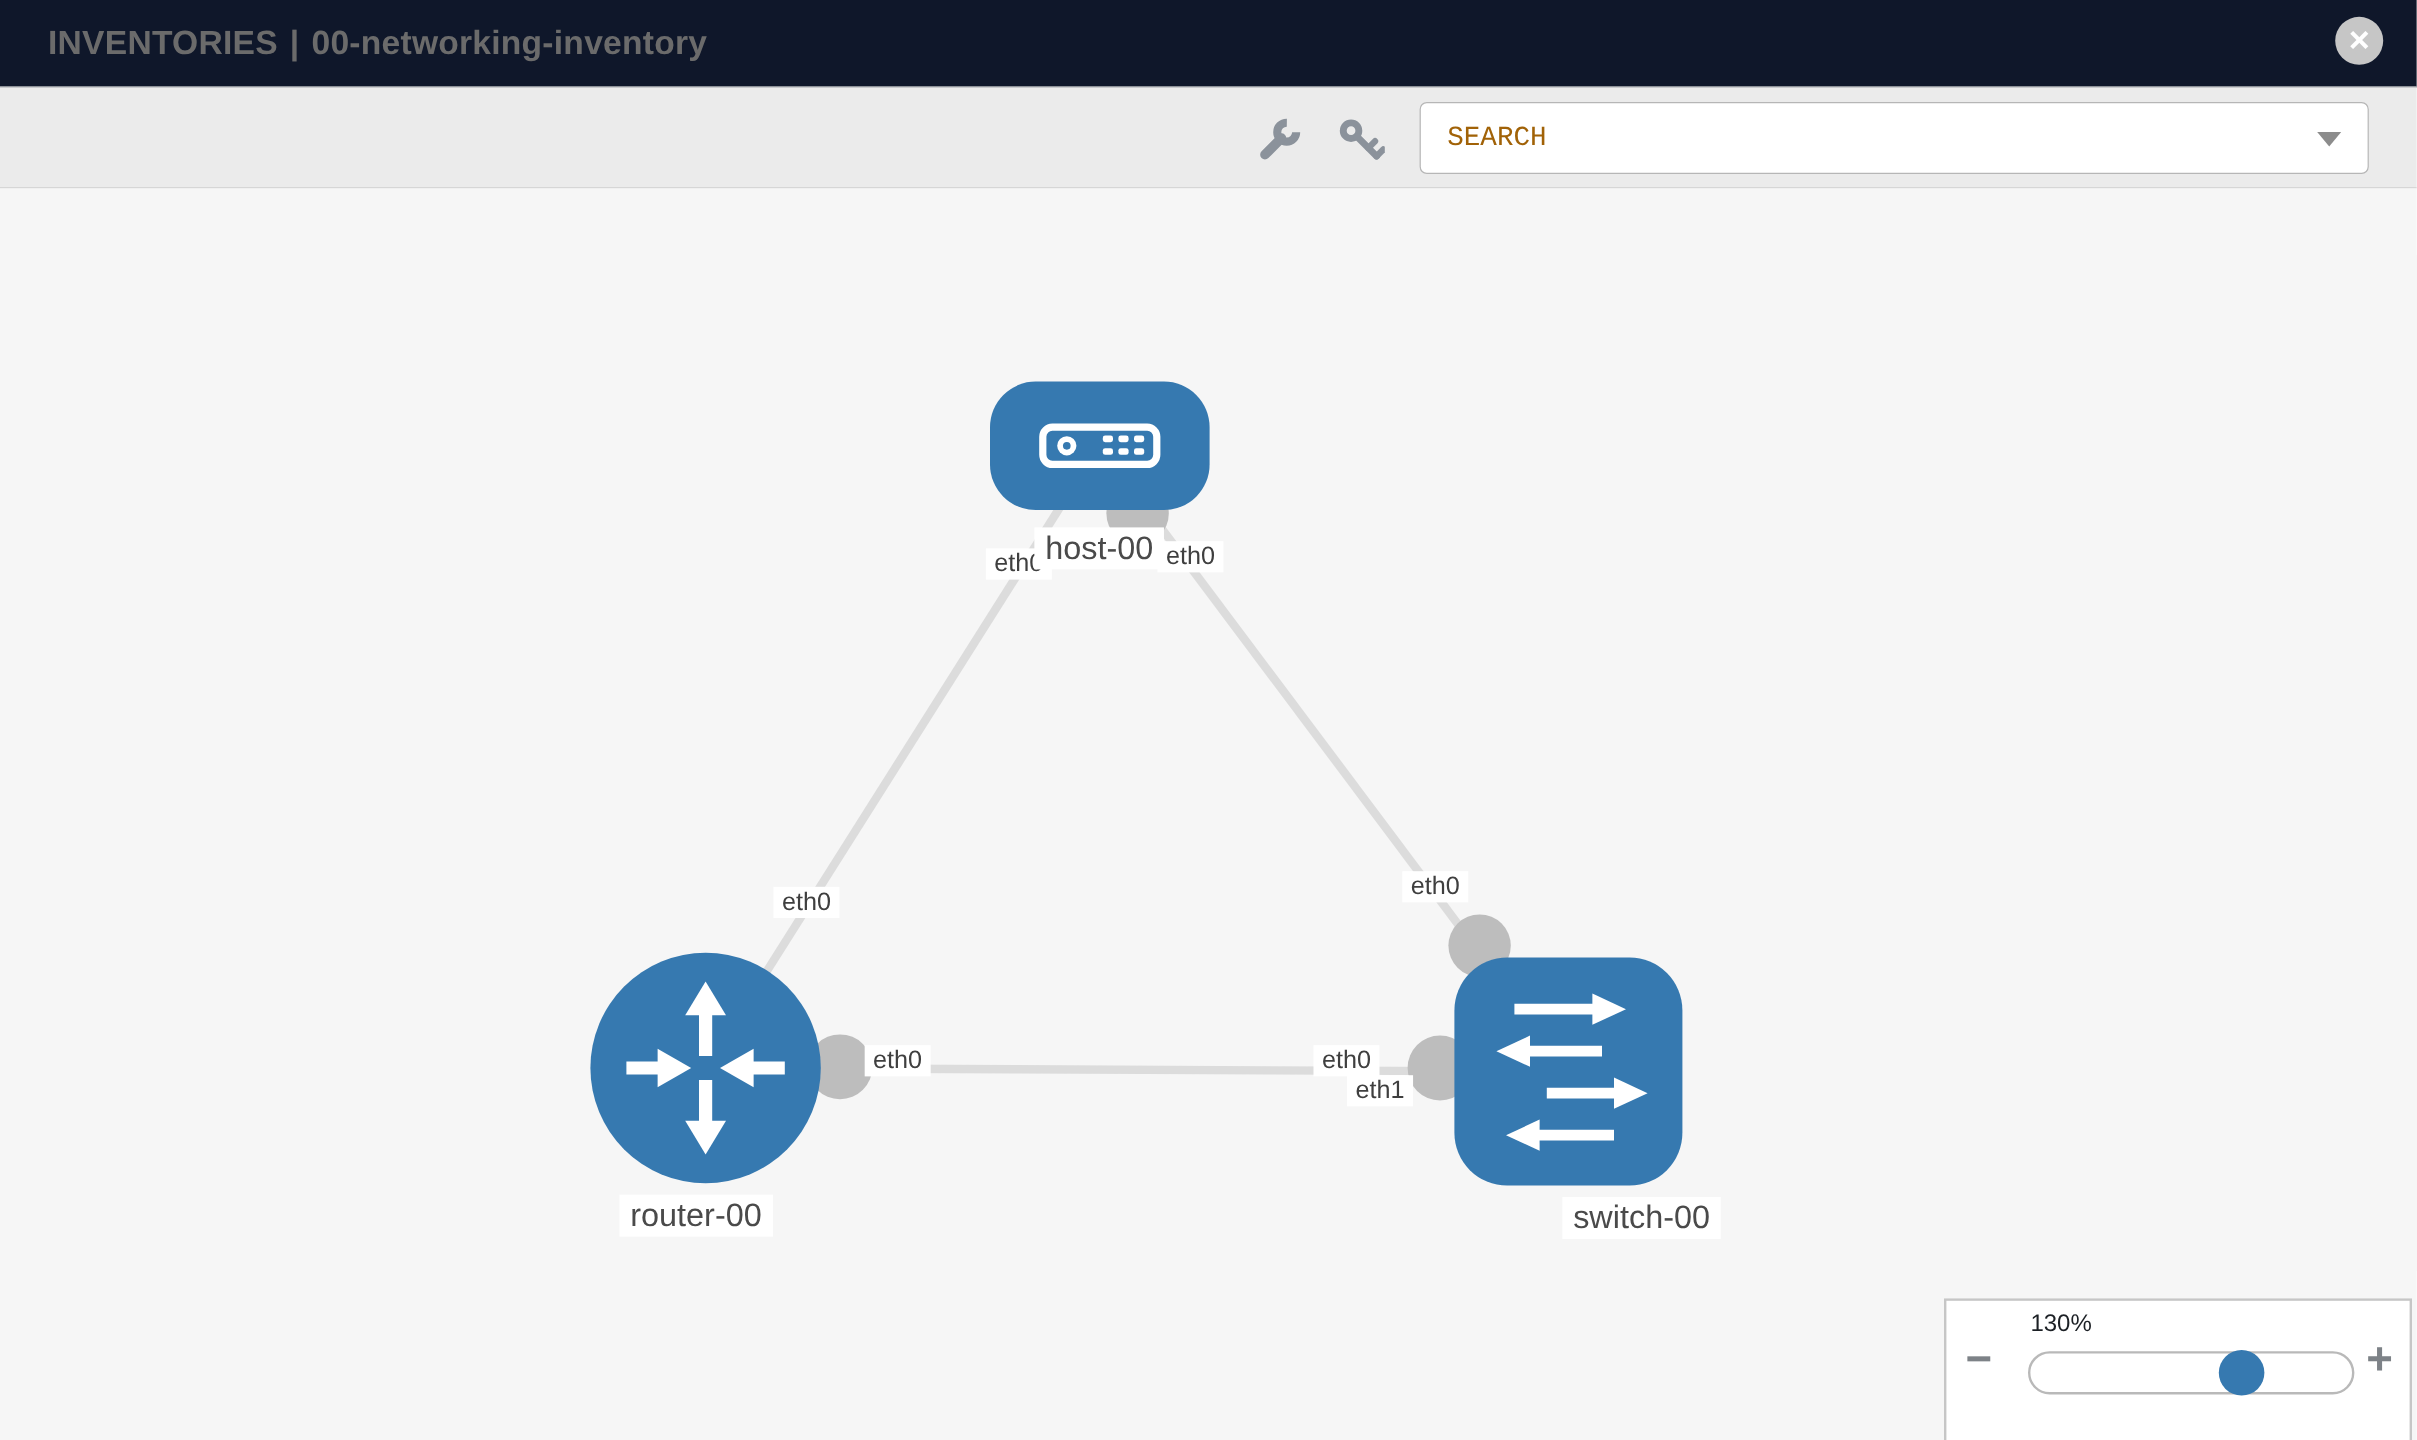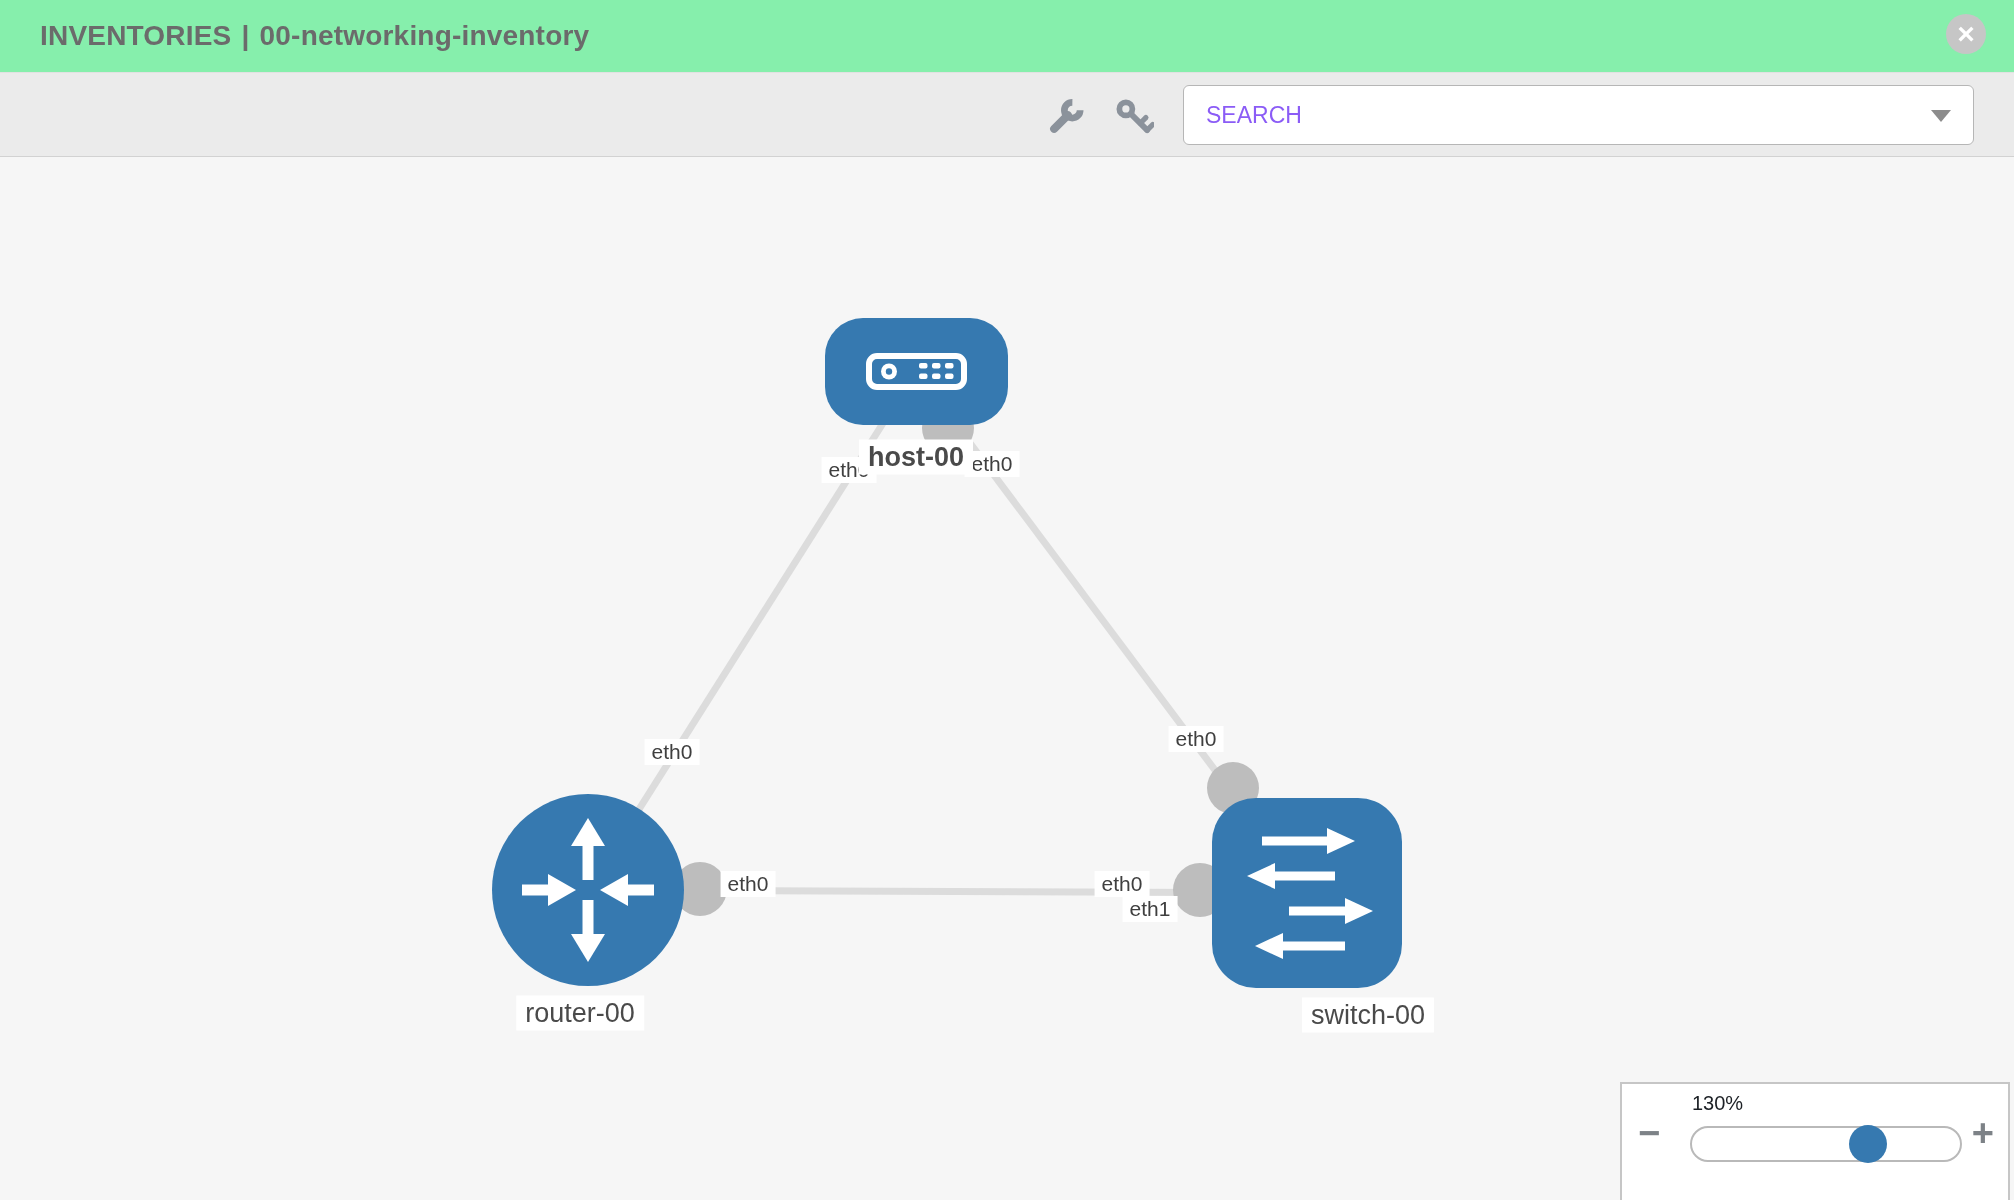--- a/index.html
+++ b/index.html
@@ -6,7 +6,7 @@
   html,body { width:2014px; height:1200px; font-family:"Liberation Sans", sans-serif; background:#fff; overflow:hidden; }
 
   
-  .titlebar { position:relative; height:73px; background:#86efac; border-bottom:1px solid #e2e2e2; }
+  .titlebar { position:relative; height:73px; background:#0f172a; border-bottom:1px solid #e2e2e2; }
   .titlebar .title { position:absolute; left:40px; top:20px; font-size:28px; font-weight:bold; color:#6b6b6b; letter-spacing:0.2px; }
   .title .sep { margin:0 10px; }
   .close-btn { position:absolute; right:28px; top:14px; width:40px; height:40px; border-radius:50%;

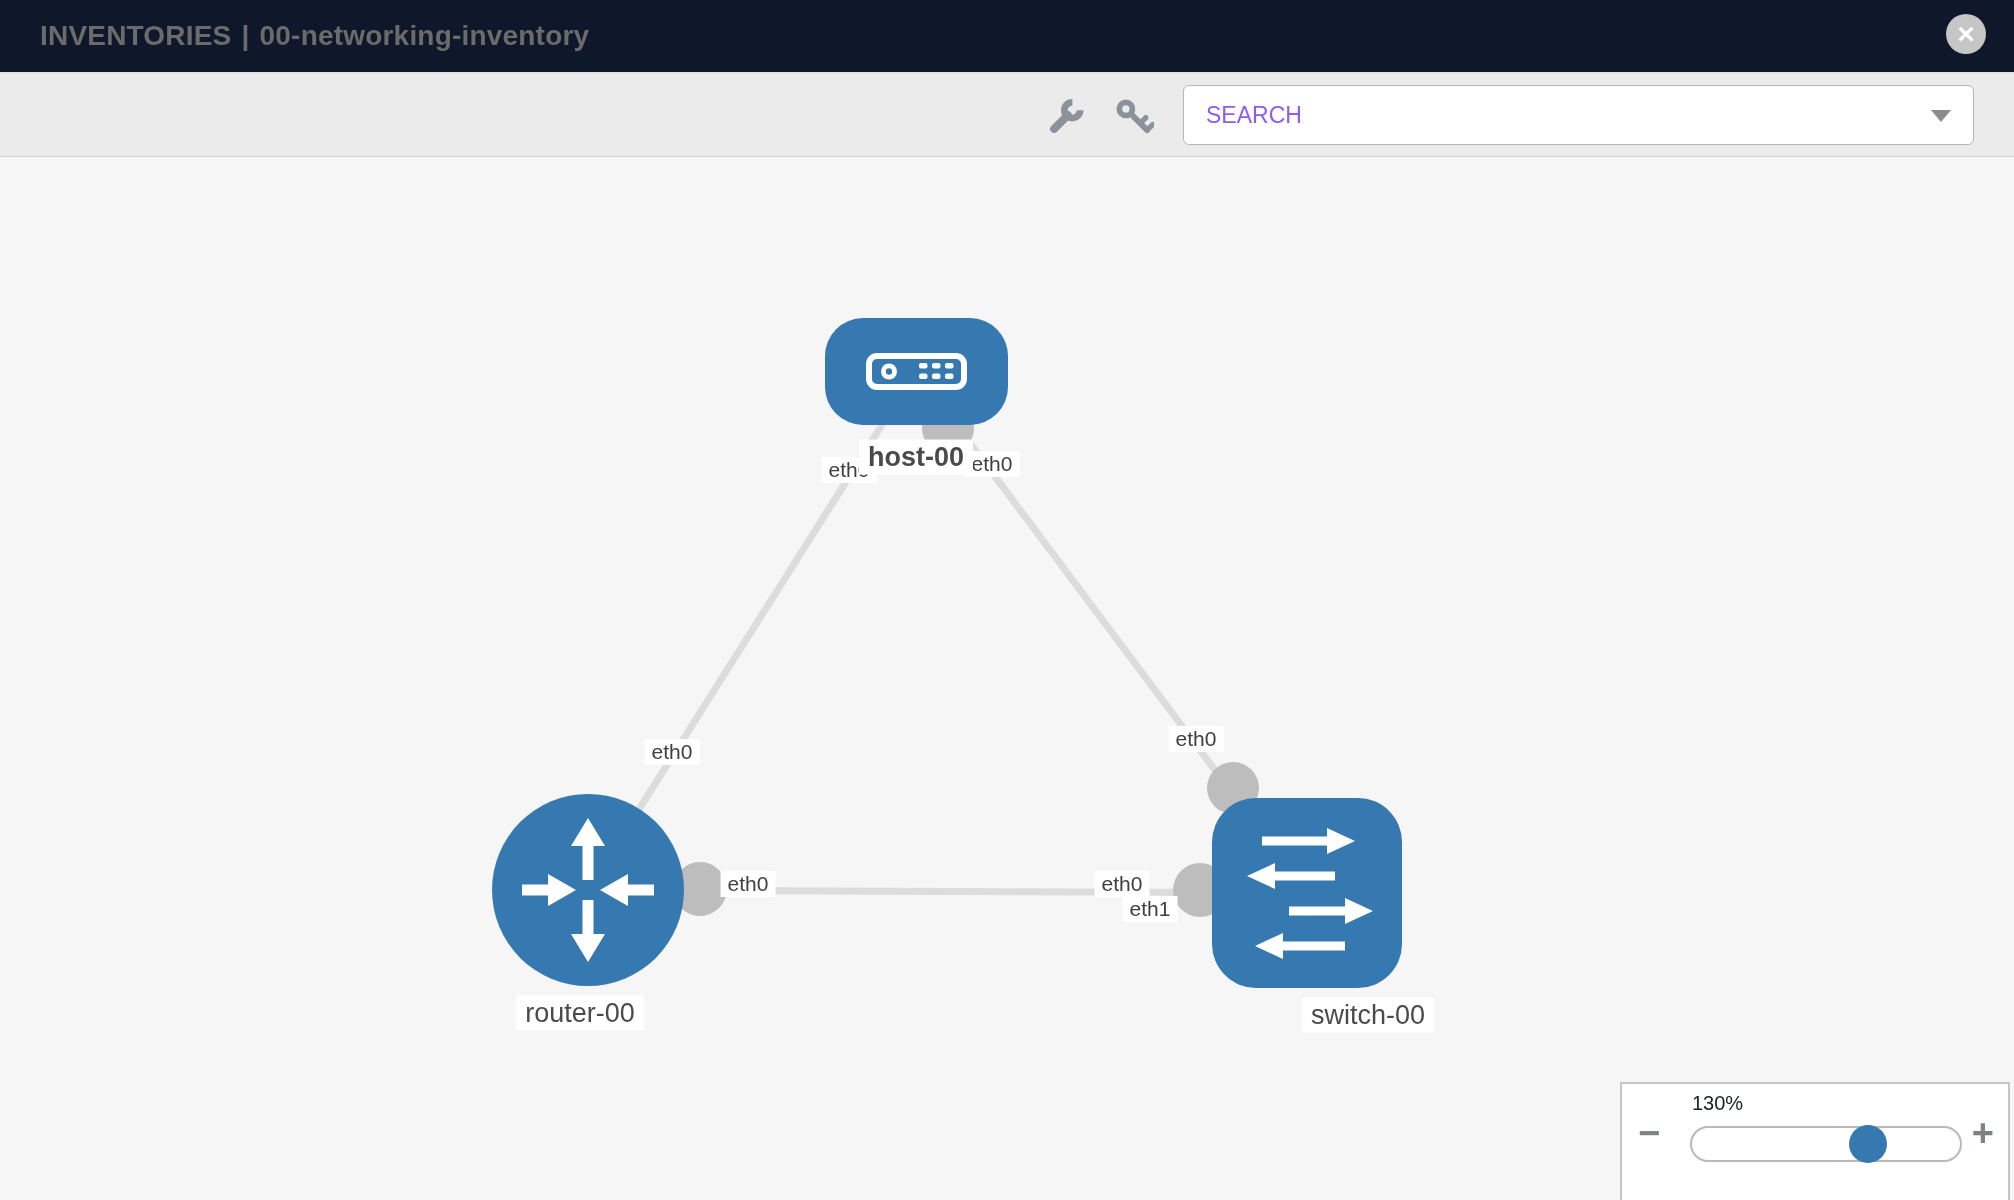--- a/index.html
+++ b/index.html
@@ -20,7 +20,7 @@
   .select-box .caret { position:absolute; right:22px; top:50%; margin-top:-5px; width:0; height:0;
                        border-left:10px solid transparent; border-right:10px solid transparent; border-top:12px solid #8c8c8c; }
   .actions-select { left:40px; width:796px; }
-  .search-select  { left:1183px; width:791px; color:#8b5cf6; }
+  .search-select  { left:1183px; width:791px; color:#a16207;font-family:Liberation Mono, monospace; }
   .tool-icon { position:absolute; top:24px; width:40px; height:40px; cursor:pointer; }
   .tool-icon.wrench { left:1046px; }
   .tool-icon.key { left:1114px; }

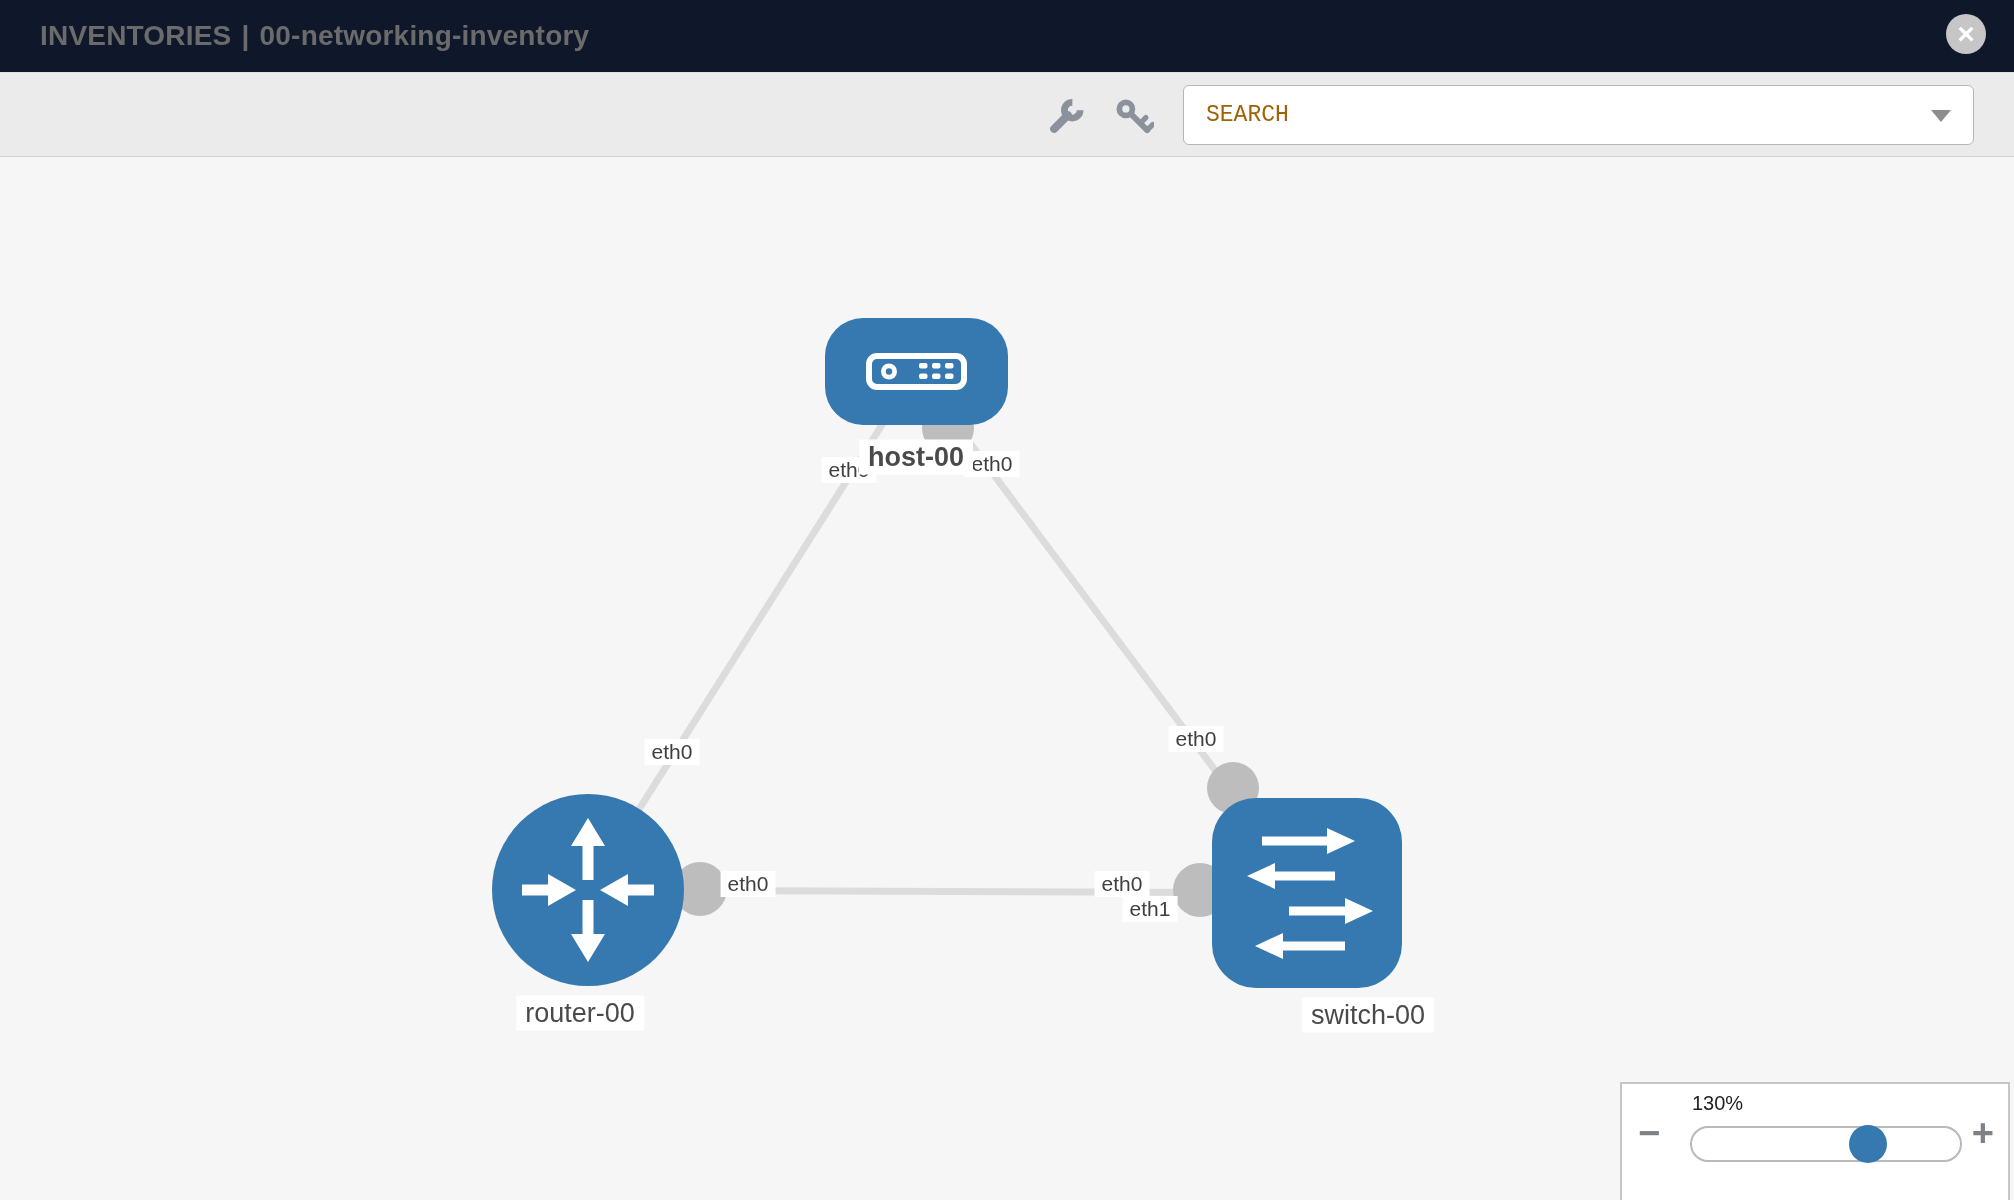--- a/index.html
+++ b/index.html
@@ -143,7 +143,7 @@
   <div class="chip" style="left:1122px; top:727px;">eth0</div>
   <div class="chip" style="left:1150px; top:752px;">eth1</div>
 
-  <div class="chip node-label" style="left:916px;  top:300px;font-weight:bold;">host-00</div>
+  <div class="chip node-label" style="left:916px;  top:300px;">host-00</div>
   <div class="chip node-label" style="left:580px;  top:856px;">router-00</div>
   <div class="chip node-label" style="left:1368px; top:858px;">switch-00</div>
 

